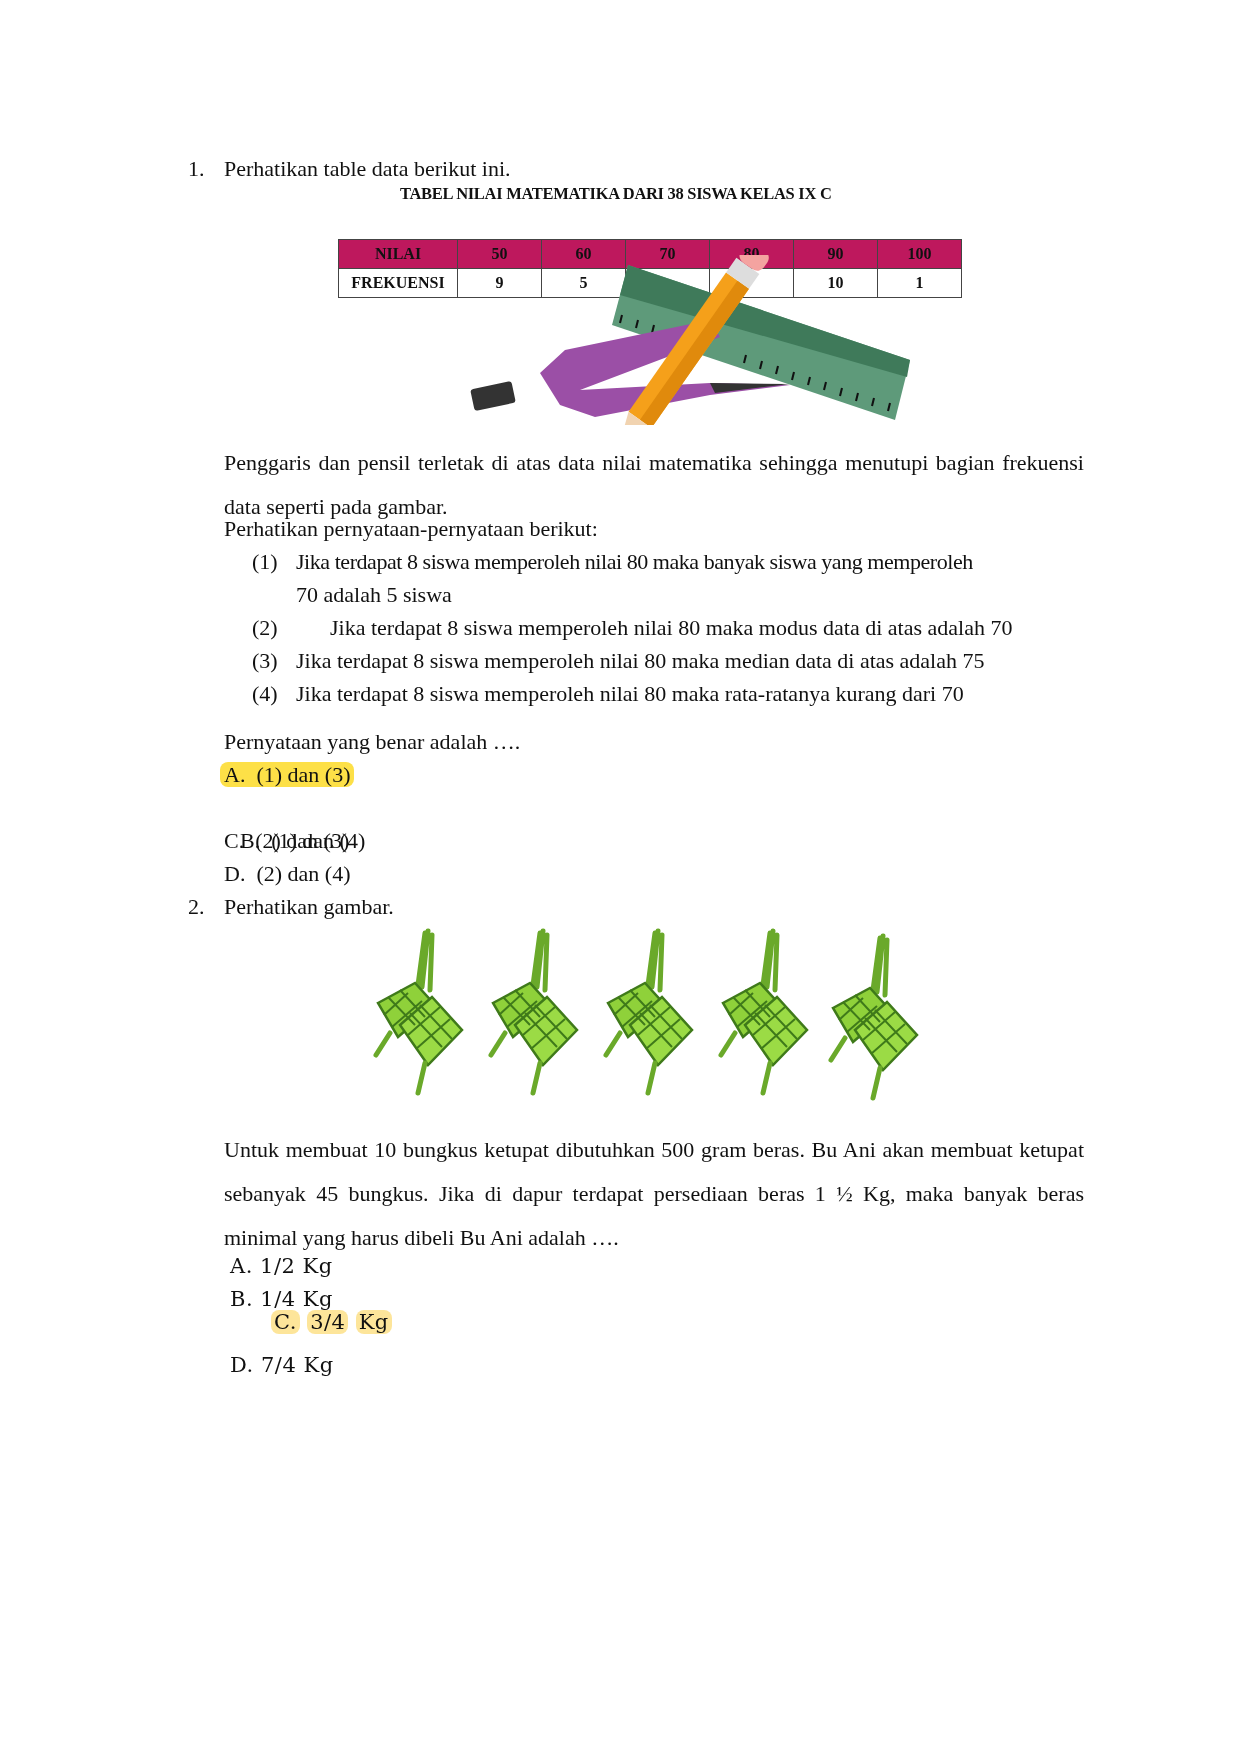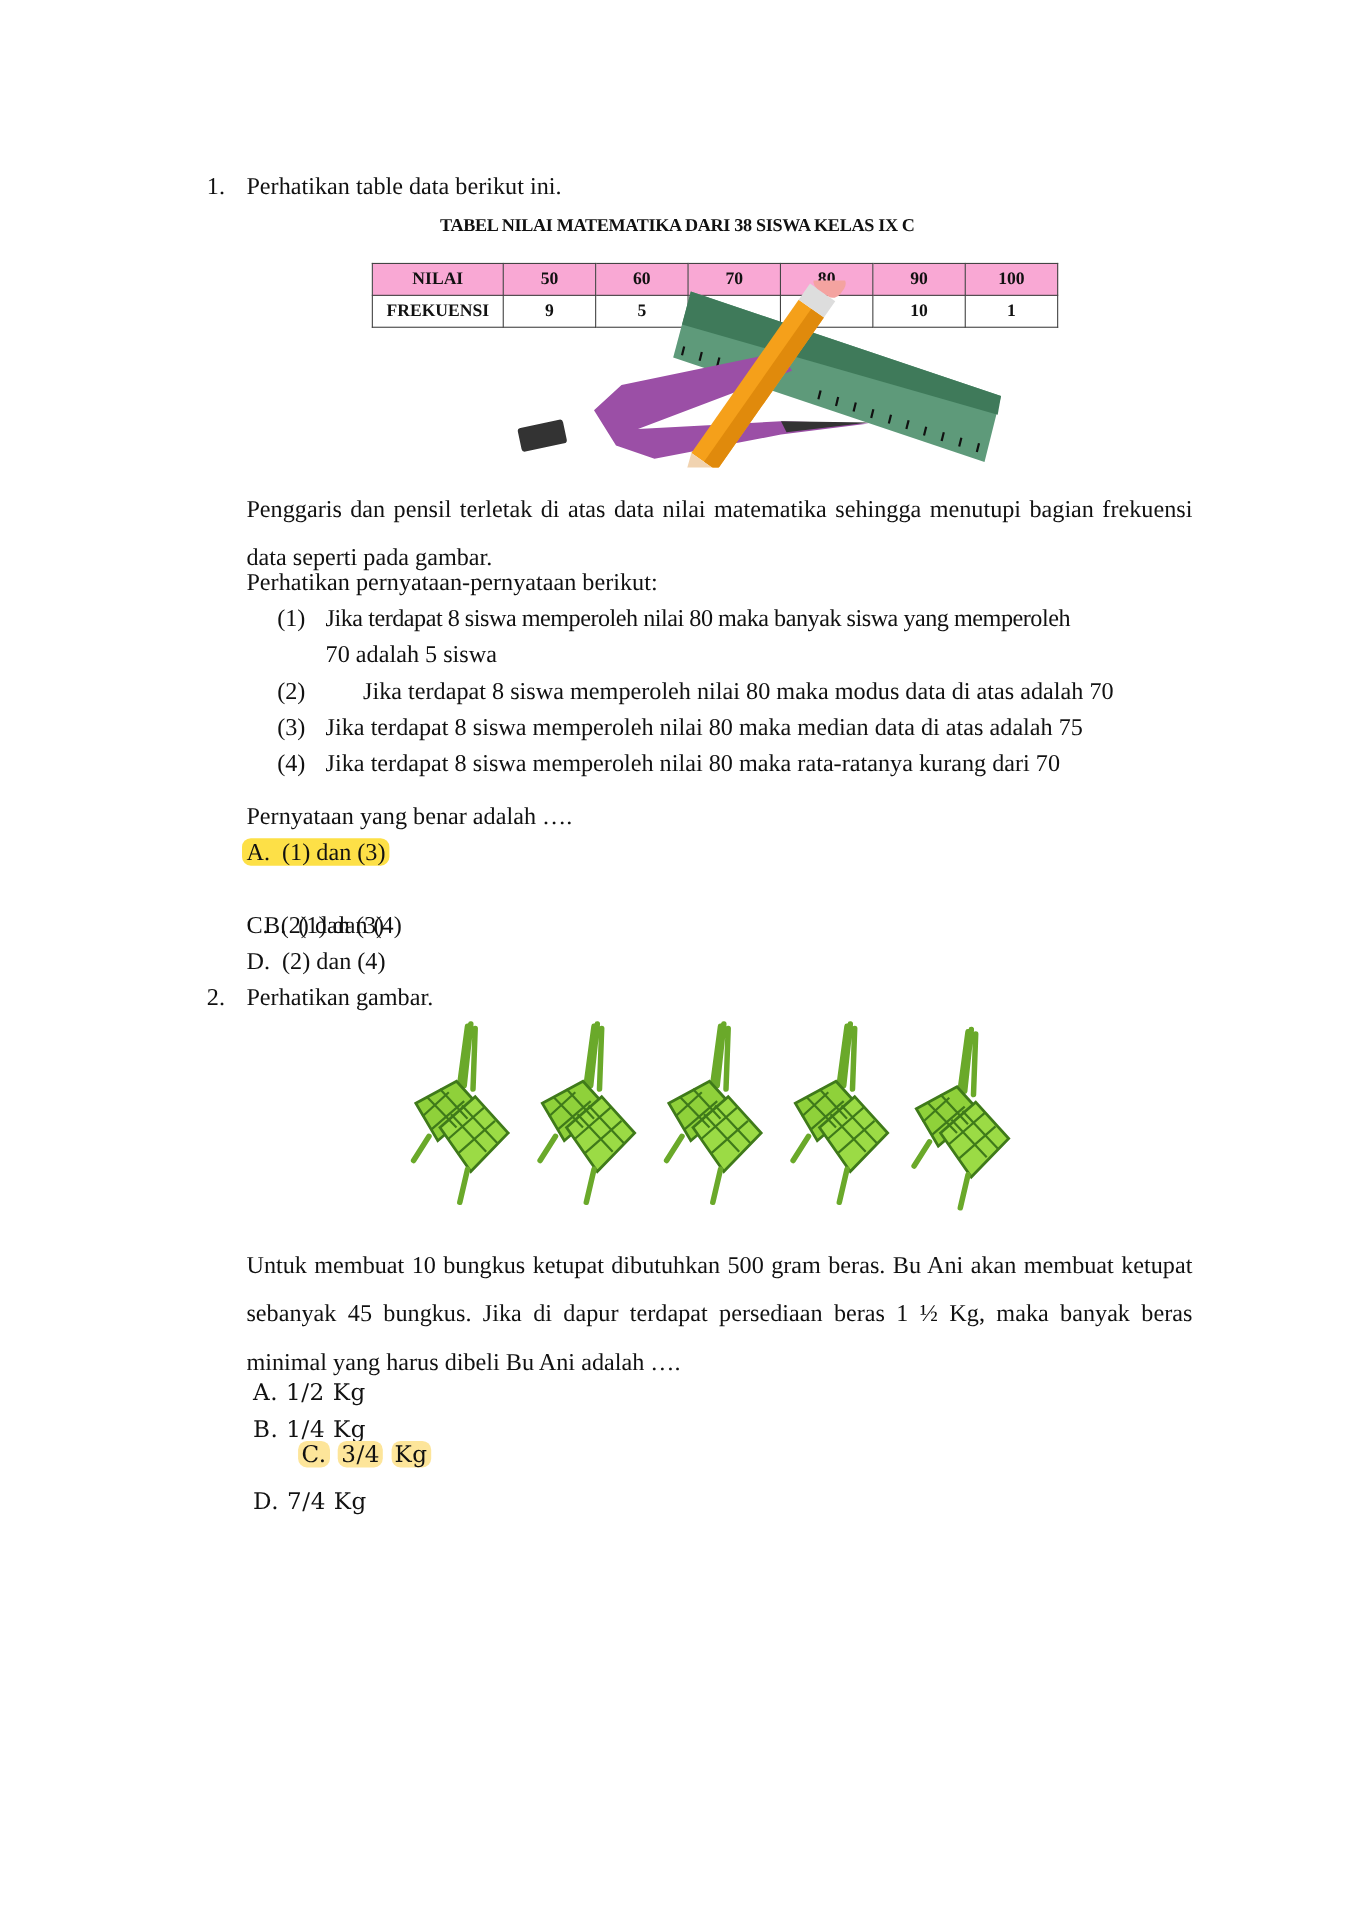--- a/index.html
+++ b/index.html
@@ -9,7 +9,7 @@
     .txt { font-size: 22px; line-height: 44px; white-space: nowrap; }
     .just { white-space: normal; text-align: justify; text-align-last: left; }
     .num { position: absolute; left: 188px; }
-    .caption { font-weight: bold; font-size: 16.5px; letter-spacing: -0.3px; left: 400px; top: 195px; }
+    .caption { font-weight: bold; font-size: 16.5px; letter-spacing: -0.3px; left: 400px; top: 184px; }
     table.grades { position: absolute; left: 338px; top: 239px; border-collapse: collapse;
       font-family: "Liberation Serif", serif; font-weight: bold; font-size: 16px; }
     table.grades td { border: 1.5px solid #444; height: 28px; text-align: center; padding: 0; }

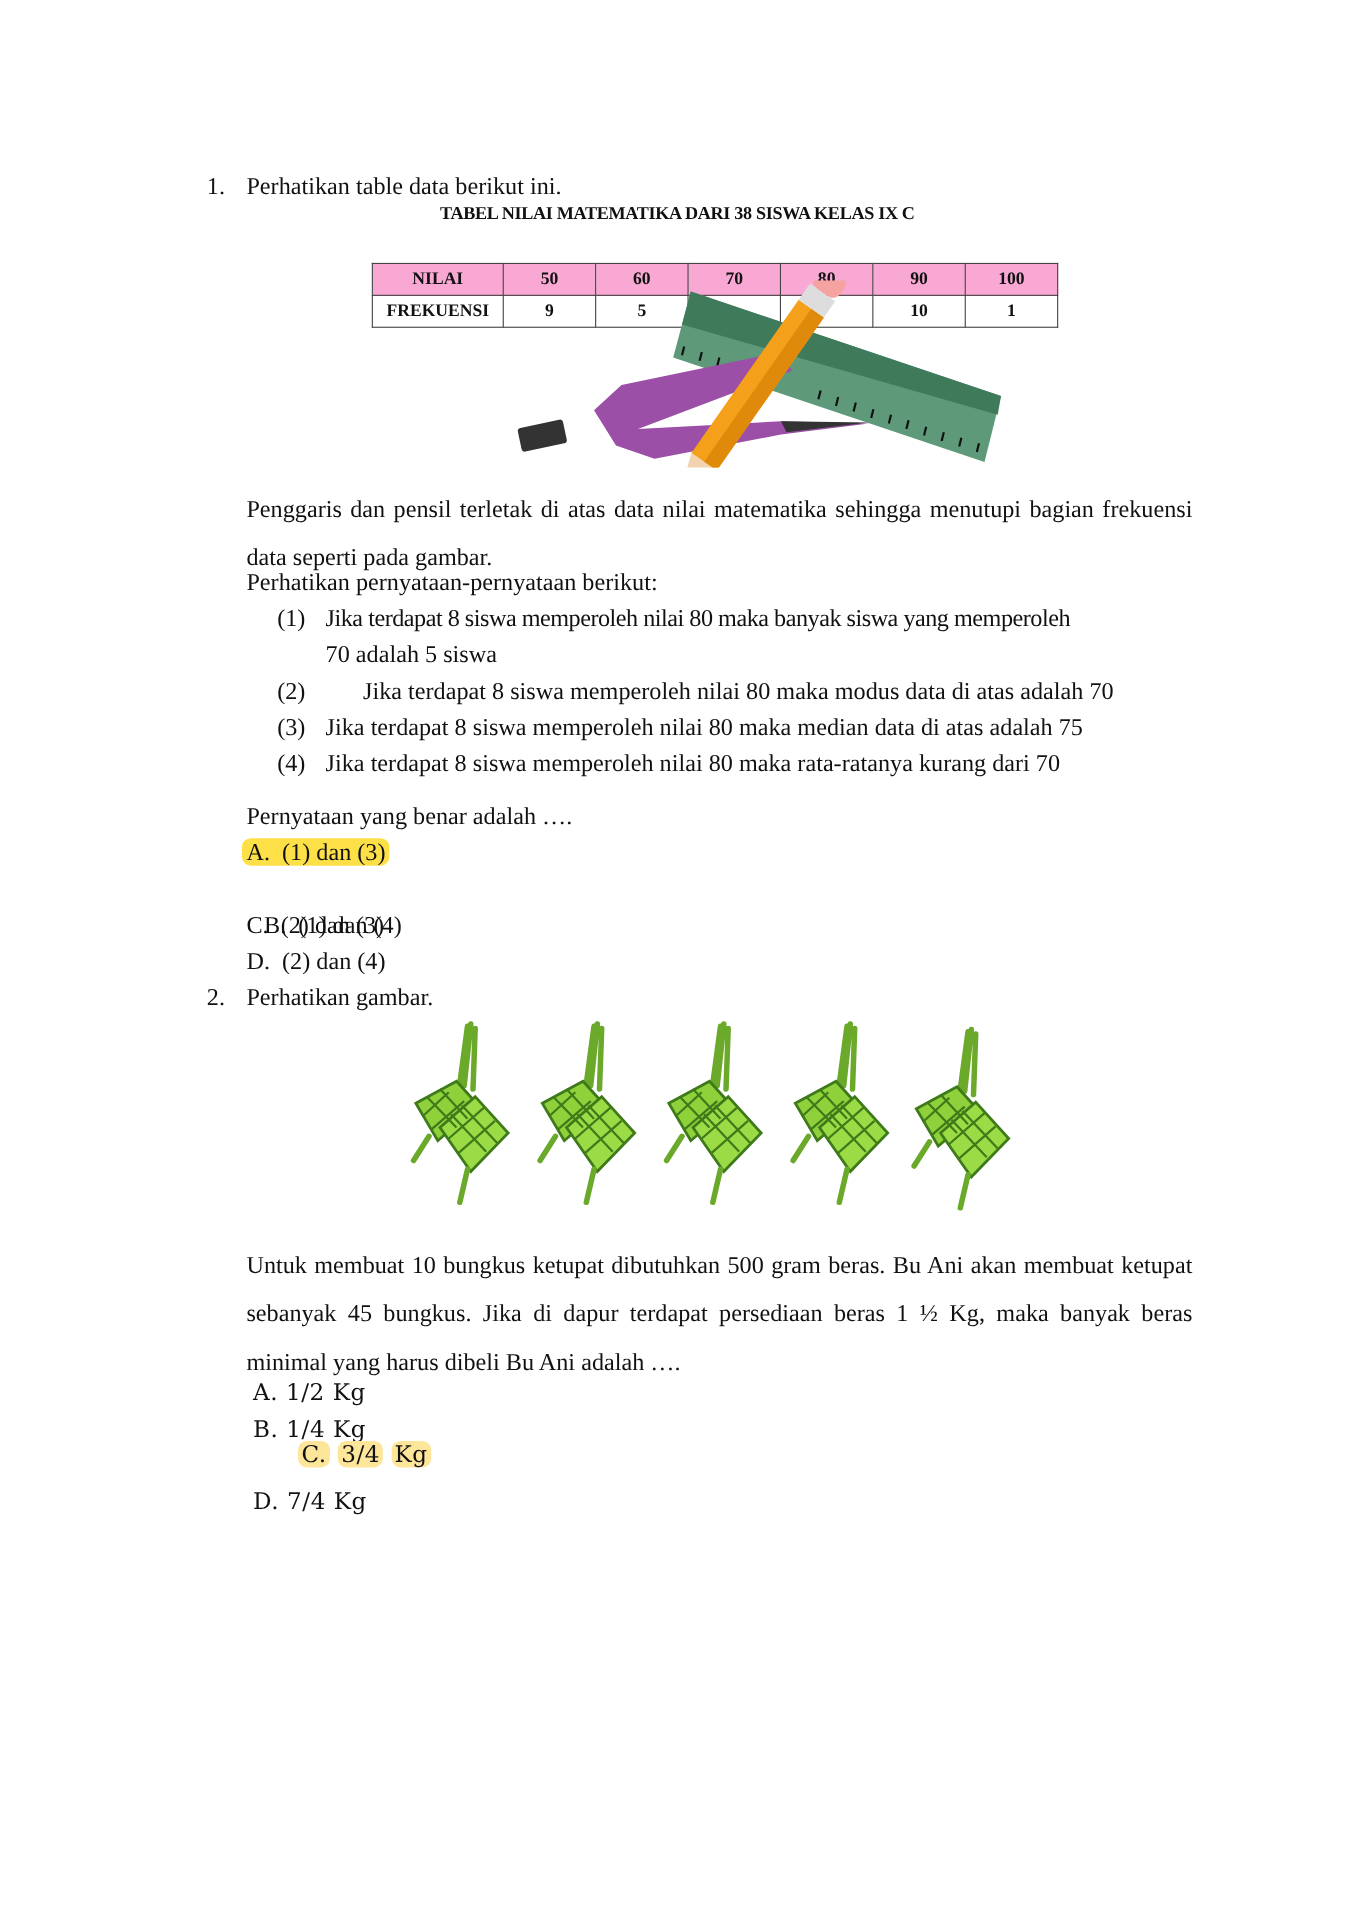--- a/index.html
+++ b/index.html
@@ -13,7 +13,7 @@
     table.grades { position: absolute; left: 338px; top: 239px; border-collapse: collapse;
       font-family: "Liberation Serif", serif; font-weight: bold; font-size: 16px; }
     table.grades td { border: 1.5px solid #444; height: 28px; text-align: center; padding: 0; }
-    table.grades tr.head td { background: #f9a8d4; }
+    table.grades tr.head td { background: #be185d; }
     table.grades td.lbl { width: 118px; }
     table.grades td.val { width: 83px; }
     .hl { background: #fde047; border-radius: 8px; padding: 0 4px; margin-left: -4px; }

